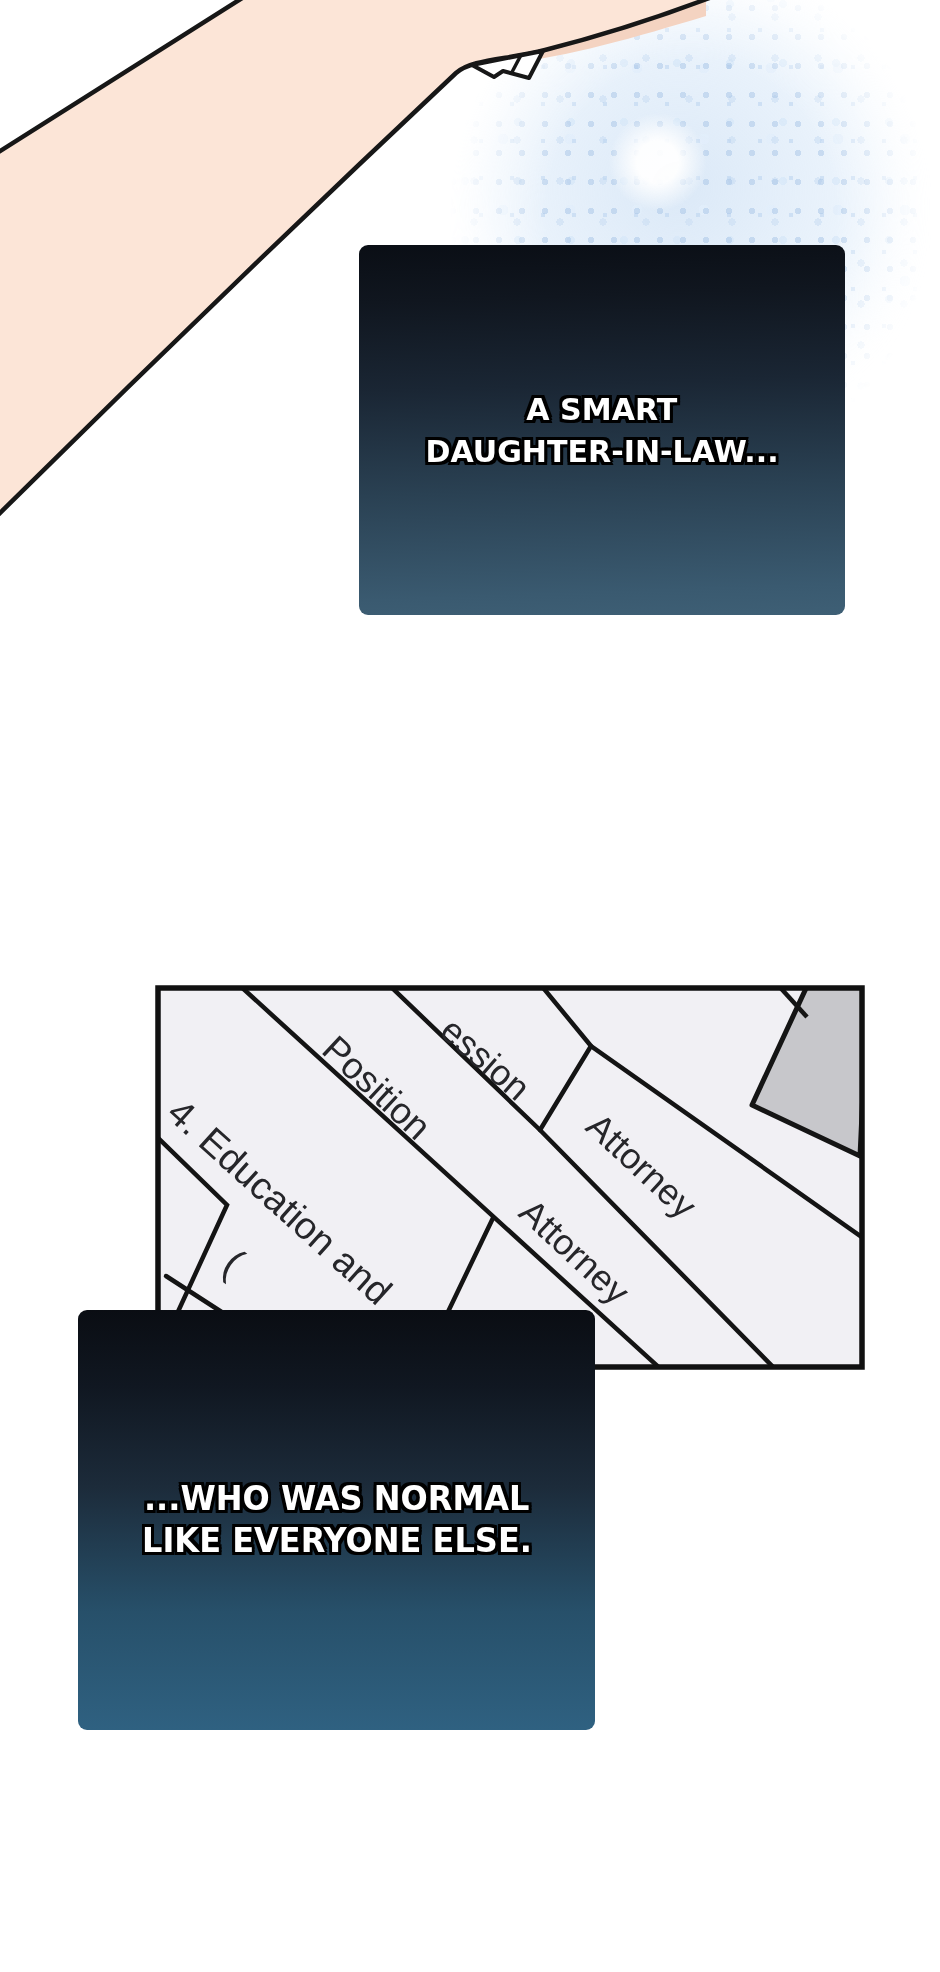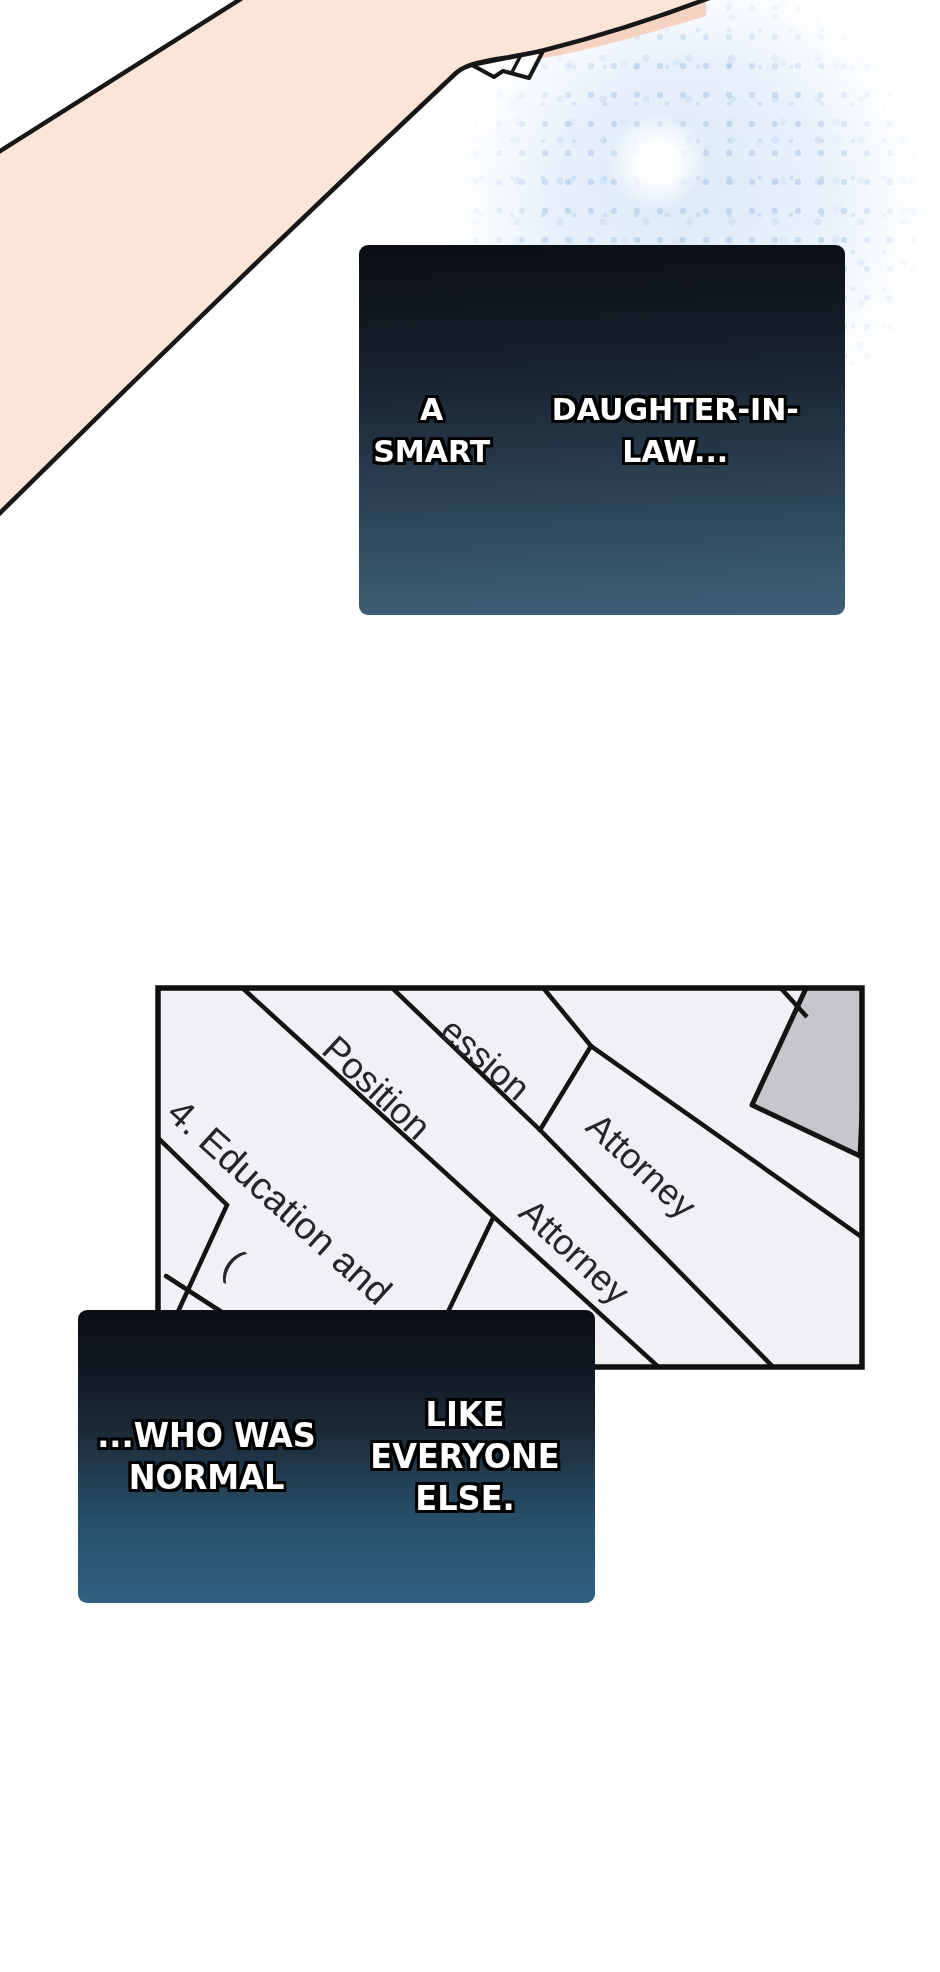--- a/index.html
+++ b/index.html
@@ -35,7 +35,7 @@
   .narration{
     position:absolute;
     border-radius:9px;
-    display:flex;flex-direction:row;align-items:center;justify-content:center;
+    display:flex;flex-direction:column;align-items:center;justify-content:center;
     text-align:center;
   }
   #narration-box-1{

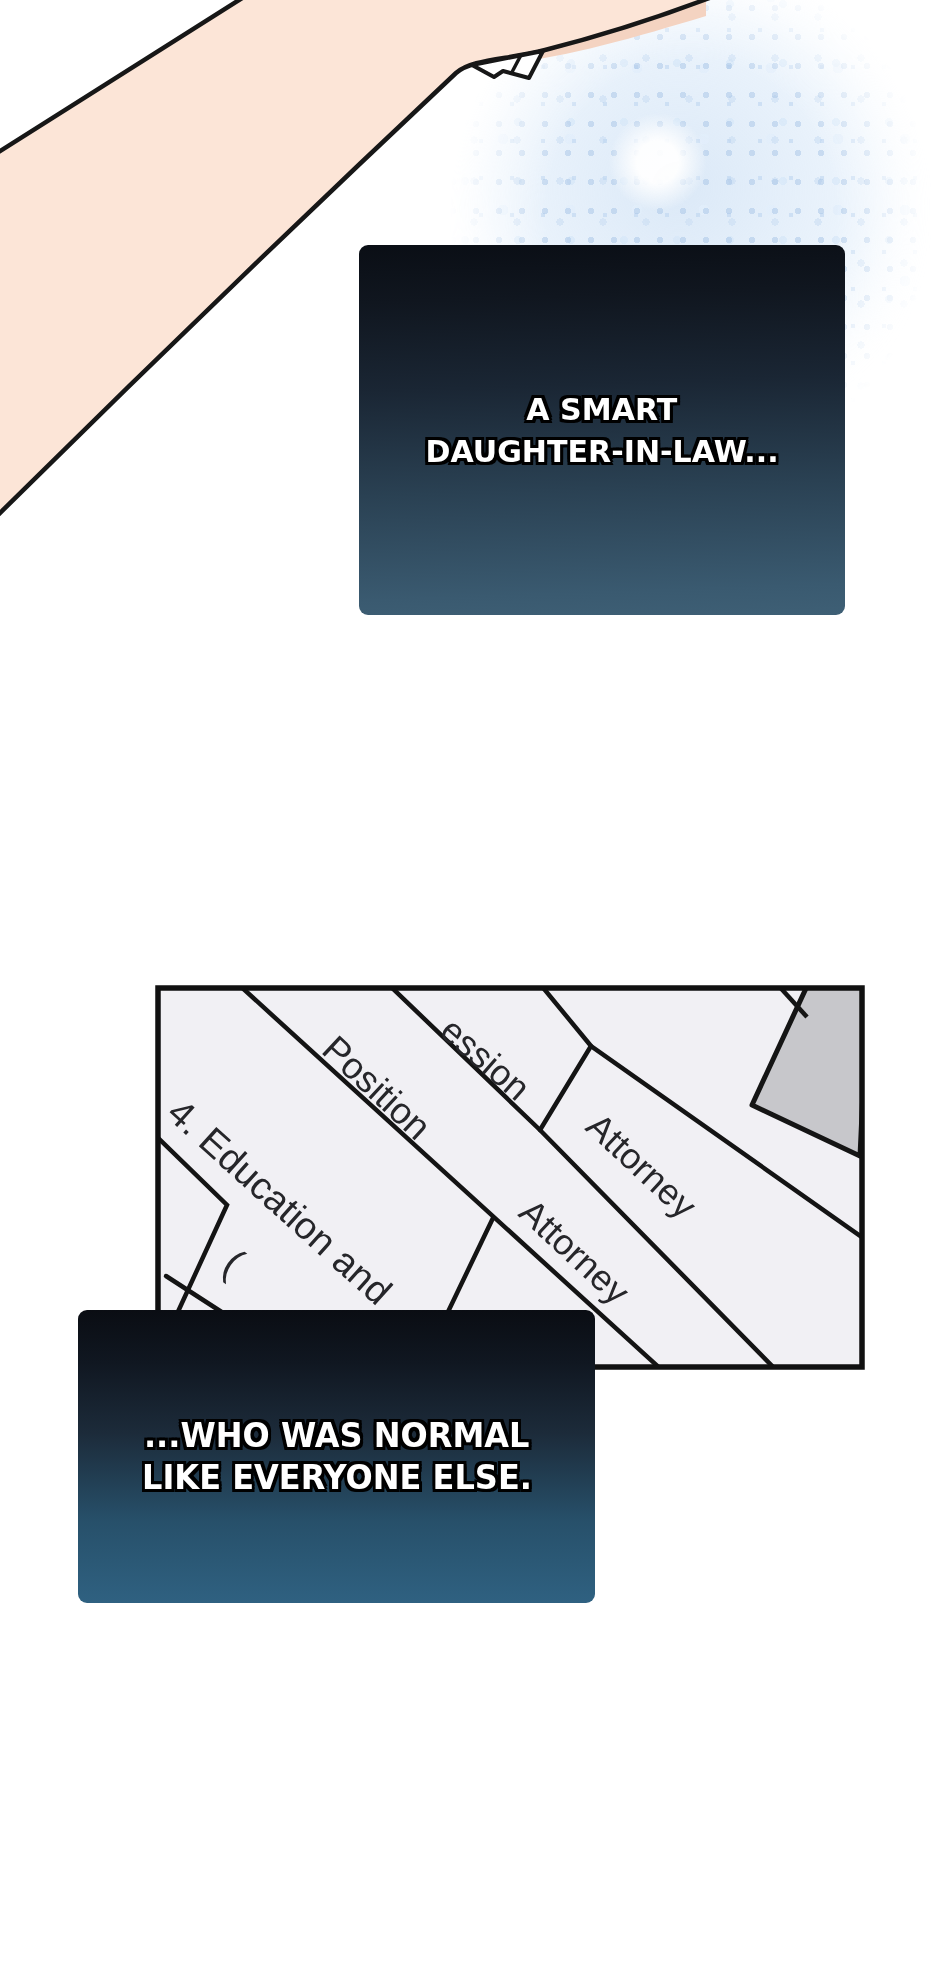--- a/index.html
+++ b/index.html
@@ -43,7 +43,7 @@
     background:linear-gradient(178deg,#0a0e15 0%,#10161f 15%,#1a2634 38%,#2a4153 65%,#3a5a70 92%,#3e5f75 100%);
   }
   #narration-box-2{
-    left:78px;top:1310px;width:517px;height:293px;
+    left:78px;top:1310px;width:517px;height:420px;
     background:linear-gradient(180deg,#0a0d13 0%,#101721 18%,#1c2b3a 42%,#27506a 72%,#2f6181 100%);
   }
   .narration .line{

